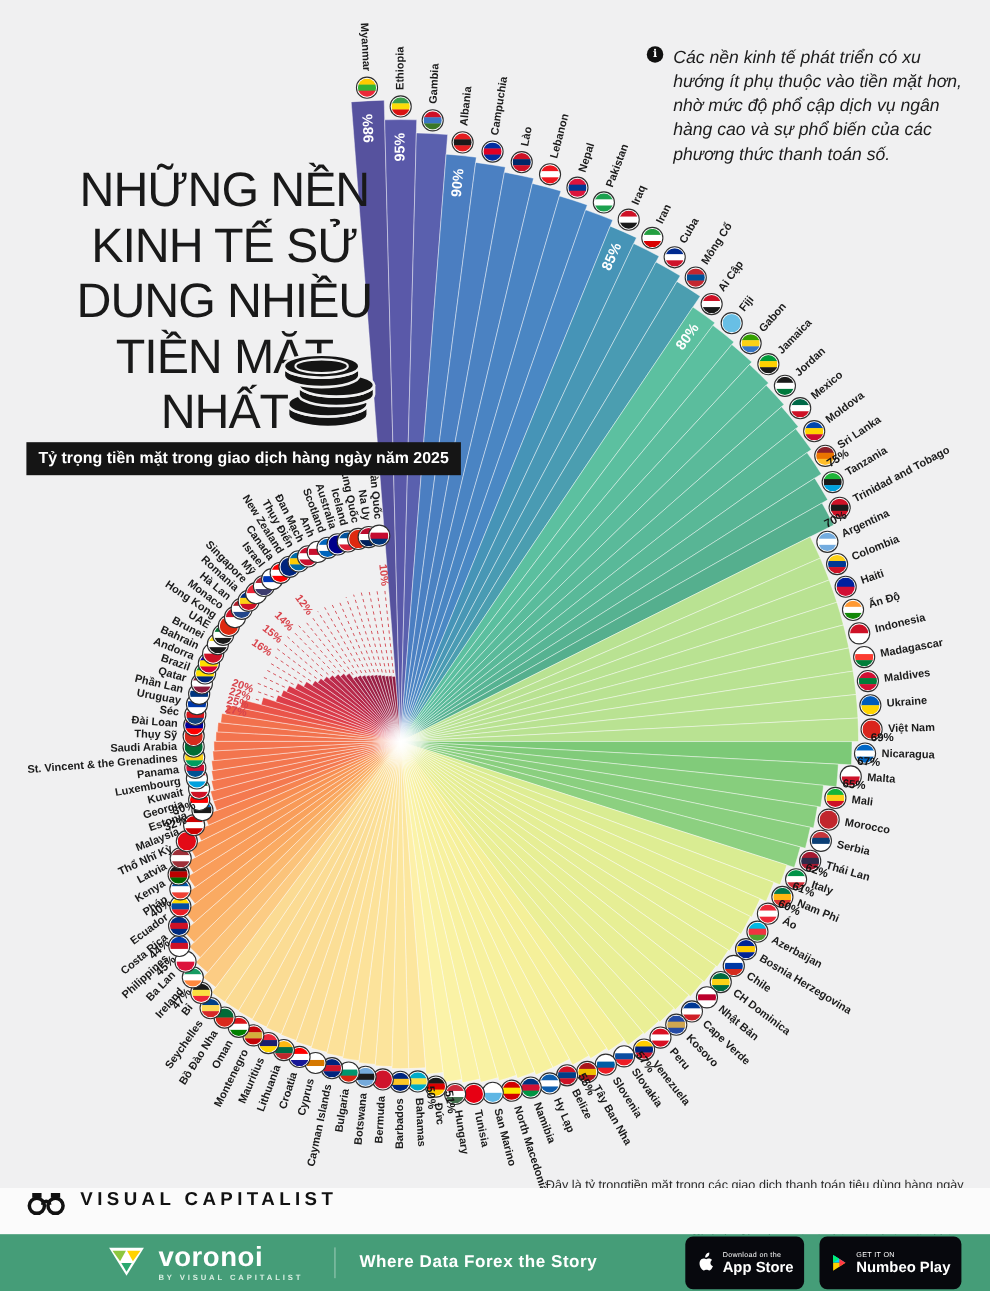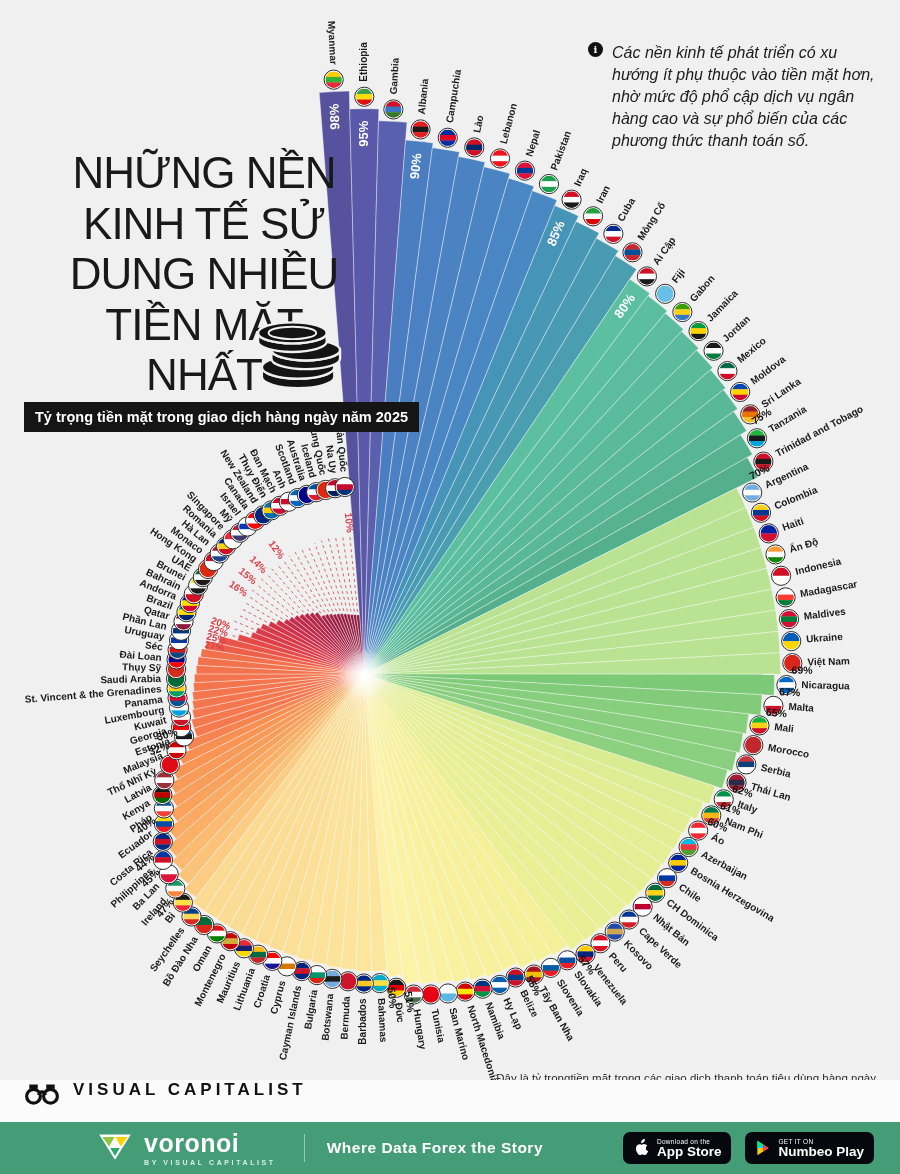--- a/index.html
+++ b/index.html
@@ -37,7 +37,7 @@
   .v-div{width:1px;height:28px;background:rgba(255,255,255,.45);margin:0 22px 0 28px;}
   .tagline{color:#fff;font-size:15.5px;font-weight:bold;letter-spacing:.5px;flex:1;}
   .badges{display:flex;gap:14px;}
-  .badge{background:#07080d;border-radius:7px;height:32px;display:flex;align-items:center;
+  .badge{background:#07080d;border-radius:7px;height:48px;display:flex;align-items:center;
          padding:0 10px;gap:7px;color:#fff;cursor:pointer;}
   .badge .b1{font-size:6.5px;letter-spacing:.3px;}
   .badge .b2{font-size:13.5px;font-weight:bold;line-height:1;}

